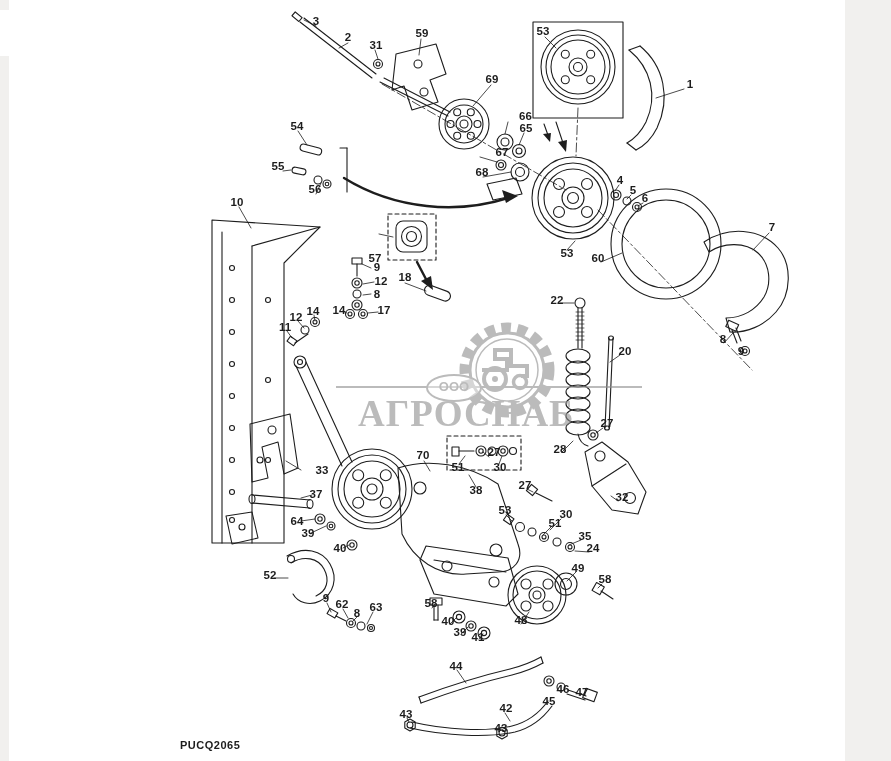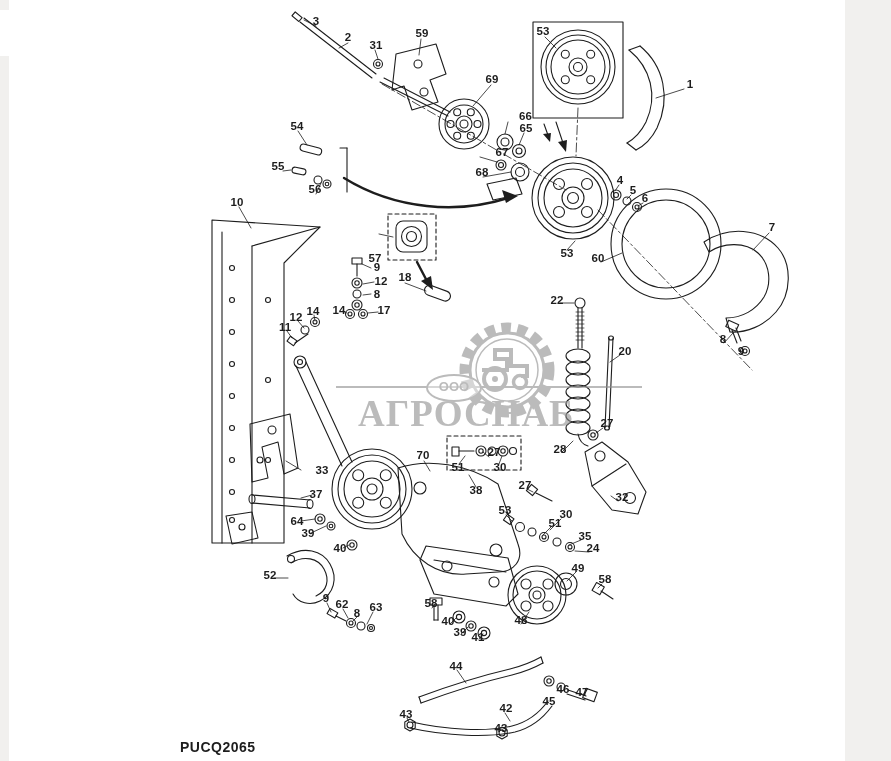--- a/index.html
+++ b/index.html
@@ -14,7 +14,7 @@
   .callout-layer{position:absolute;left:0;top:0;width:891px;height:761px;pointer-events:none;}
   .callout{position:absolute;transform:translate(-50%,-50%);font-weight:bold;font-size:11.5px;
            color:var(--ink,#1d1d1d);white-space:nowrap;}
-  .diagram-code{position:absolute;left:180px;top:739px;font-weight:bold;font-size:14px;
+  .diagram-code{position:absolute;left:180px;top:739px;font-weight:bold;font-size:11px;
                 color:var(--ink,#1d1d1d);letter-spacing:.5px;}
   .watermark{position:absolute;left:330px;top:318px;width:322px;height:124px;opacity:.6;}
   .wm-line{position:absolute;left:6px;top:68px;width:306px;height:2px;background:var(--watermark,#8f8f8f);}

